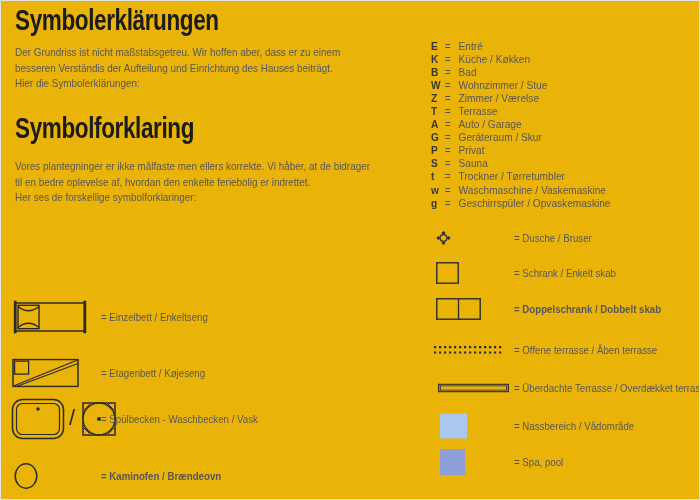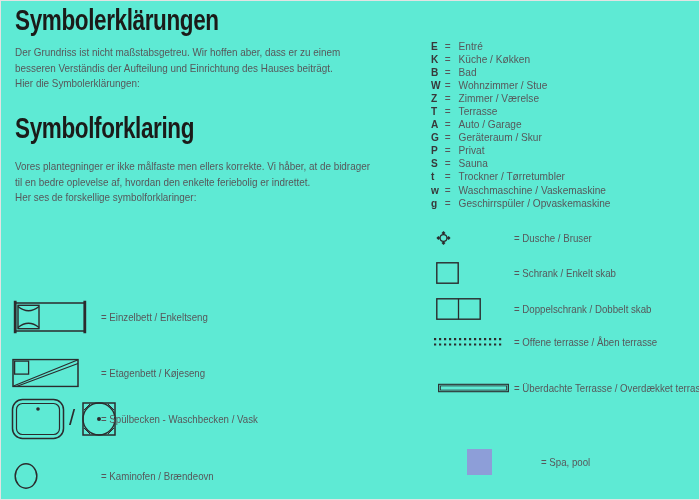--- a/index.html
+++ b/index.html
@@ -13,7 +13,7 @@
   .page{
     position:relative;
     width:700px;height:500px;
-    background:#5eead4;
+    background:#eab308;
     border:1px solid #e3e3e3;
     overflow:hidden;
     color:var(--line);

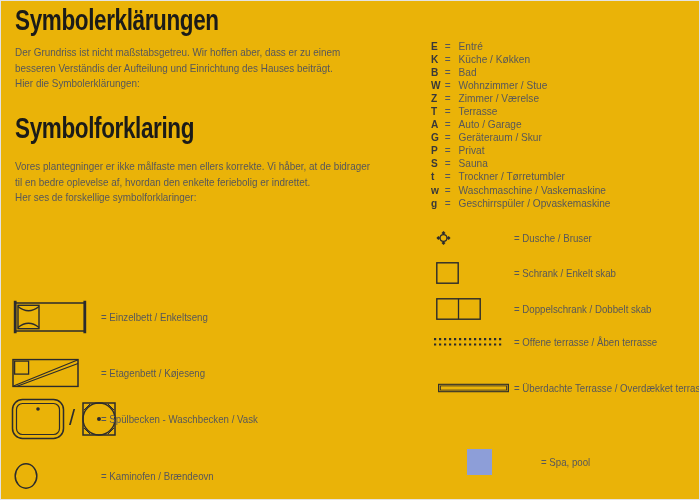--- a/index.html
+++ b/index.html
@@ -226,7 +226,7 @@
     <span class="leg-label leg-label-r">= Schrank / Enkelt skab</span>
   </div>
 
-  <div class="leg-row" style="top:297px;height:22px;">
+  <div class="leg-row" style="top:297px;height:22px;font-weight:bold;">
     <span class="leg-sym" style="left:435px;">
       <svg width="45" height="22" viewBox="0 0 45 22" fill="none" stroke="#2b2b2d">
         <rect x="0.8" y="0.8" width="43.4" height="20.4" stroke-width="1.4"></rect>

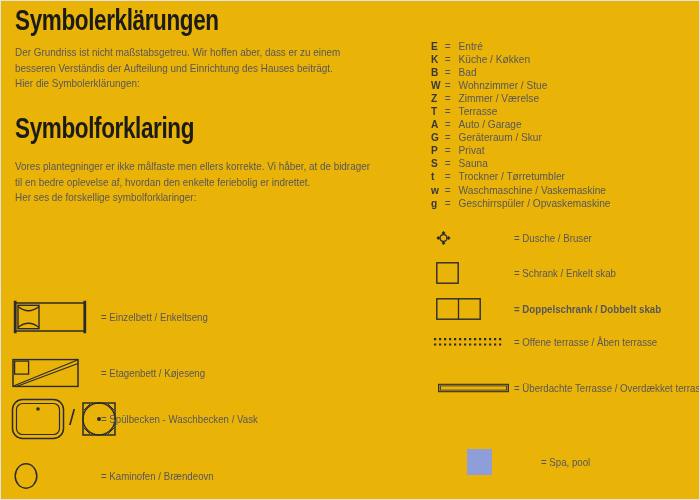--- a/index.html
+++ b/index.html
@@ -236,7 +236,7 @@
     <span class="leg-label leg-label-r">= Doppelschrank / Dobbelt skab</span>
   </div>
 
-  <div class="leg-row" style="top:336px;height:9px;">
+  <div class="leg-row" style="top:344px;height:9px;">
     <span class="leg-sym" style="left:433px;">
       <svg width="70" height="9" viewBox="0 0 70 9" fill="none" stroke="#2b2b2d">
         <path d="M0 1.6 H70" stroke-width="2.2" stroke-dasharray="2.2 2.8"></path>

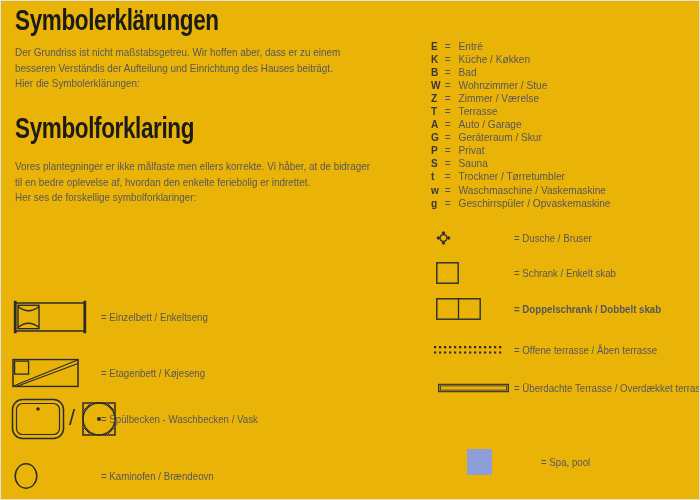--- a/index.html
+++ b/index.html
@@ -256,6 +256,10 @@
     <span class="leg-label leg-label-r">= Überdachte Terrasse / Overdækket terrasse</span>
   </div>
 
+  <div class="leg-row" style="top:412px;height:25px;">
+    <span class="leg-sym swatch" style="left: 439px; width: 27px; height: 25px; background-color: rgb(168, 200, 239);"></span>
+    <span class="leg-label leg-label-r">= Nassbereich / Vådområde</span>
+  </div>
 
   <div class="leg-row" style="top:448px;height:26px;margin-left:27px;">
     <span class="leg-sym swatch" style="left: 439px; width: 25px; height: 26px; background-color: rgb(141, 158, 216);"></span>

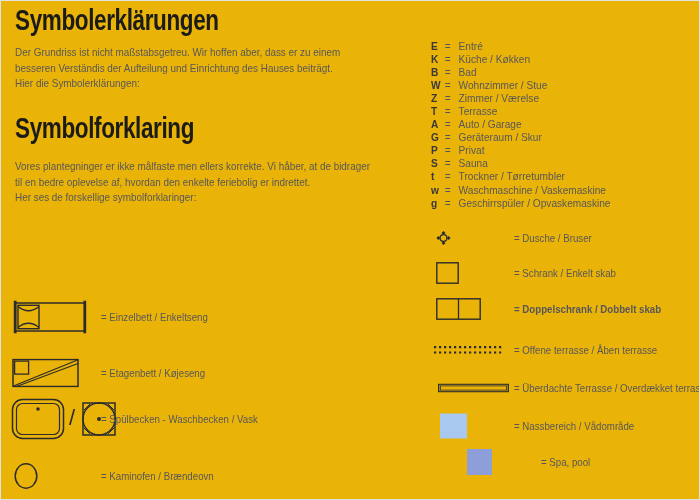--- a/index.html
+++ b/index.html
@@ -261,7 +261,7 @@
     <span class="leg-label leg-label-r">= Nassbereich / Vådområde</span>
   </div>
 
-  <div class="leg-row" style="top:448px;height:26px;margin-left:27px;">
+  <div class="leg-row" style="top:448px;height:26px;">
     <span class="leg-sym swatch" style="left: 439px; width: 25px; height: 26px; background-color: rgb(141, 158, 216);"></span>
     <span class="leg-label leg-label-r">= Spa, pool</span>
   </div>

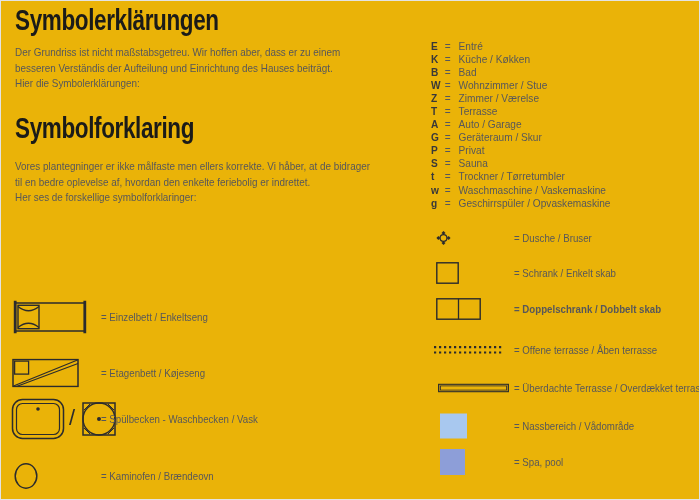--- a/index.html
+++ b/index.html
@@ -195,7 +195,7 @@
     <span class="leg-label leg-label-l">= Spülbecken - Waschbecken / Vask</span>
   </div>
 
-  <div class="leg-row" style="top:461px;height:27px;">
+  <div class="leg-row" style="top:461px;height:27px;font-weight:bold;">
     <span class="leg-sym" style="left:13px;">
       <svg width="24" height="27" viewBox="0 0 24 27" fill="none" stroke="#2b2b2d">
         <ellipse cx="12" cy="13.5" rx="10.8" ry="12.2" stroke-width="1.5"></ellipse>

